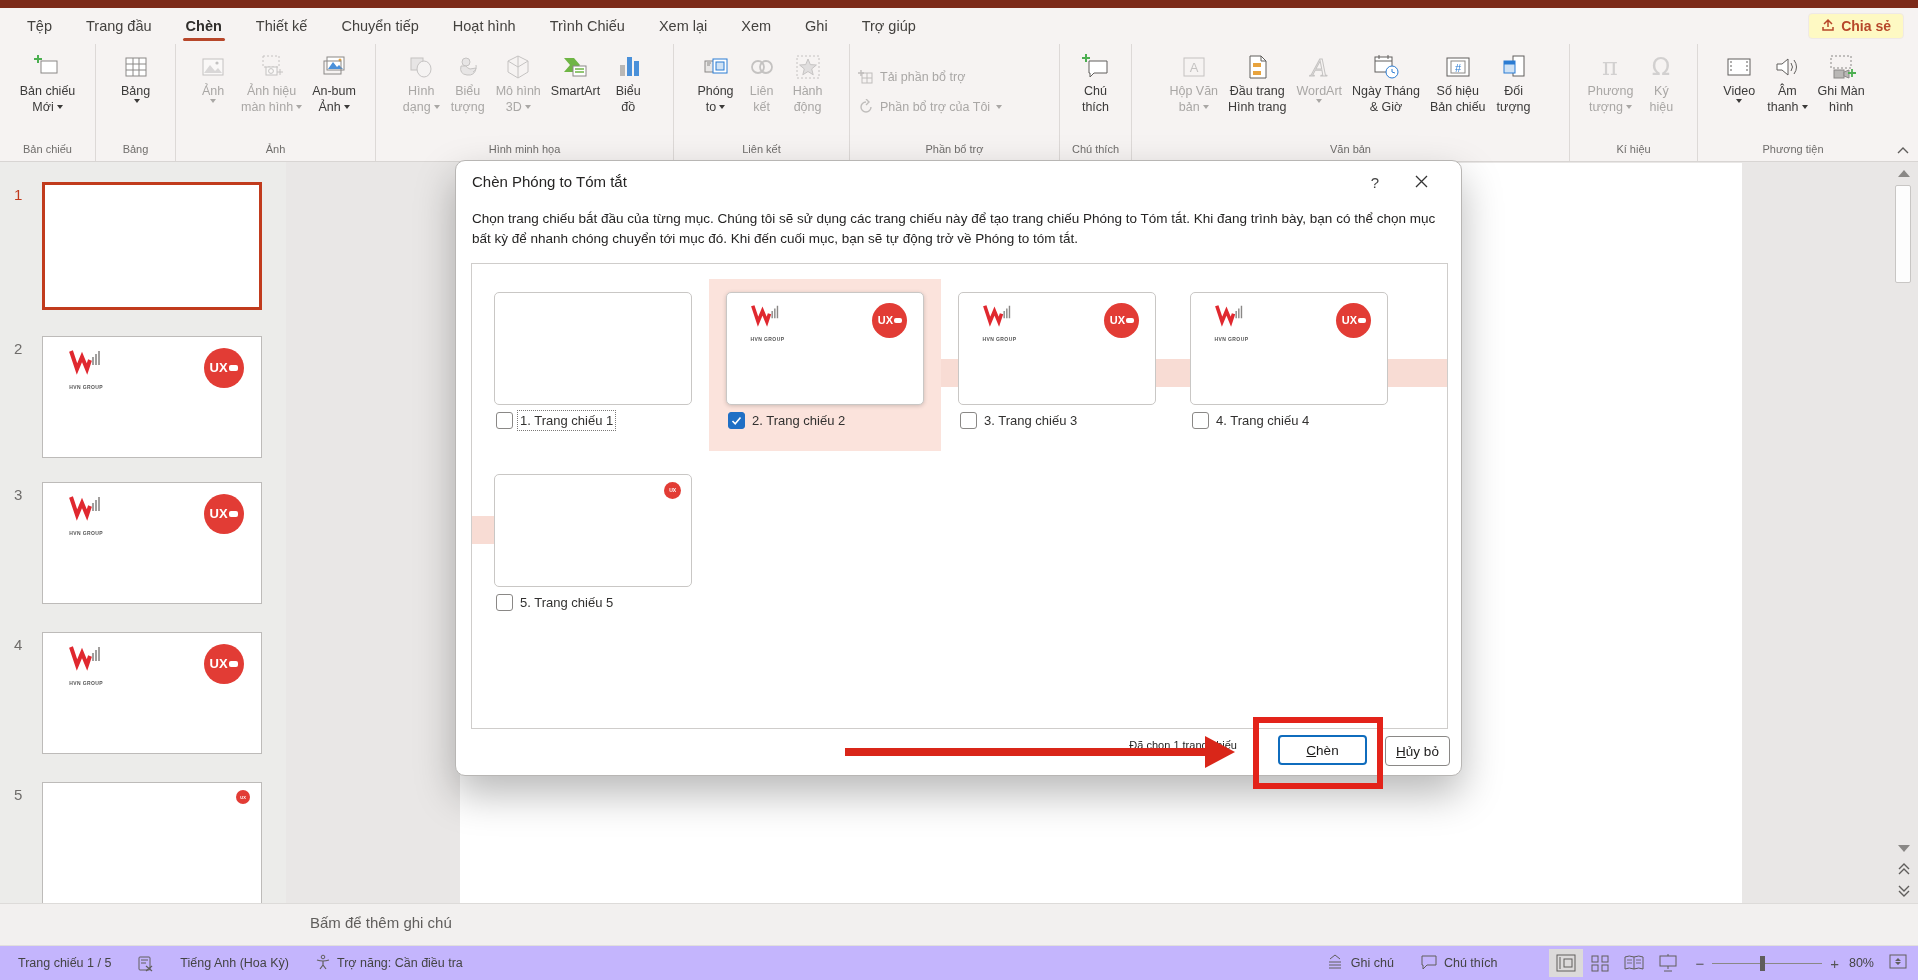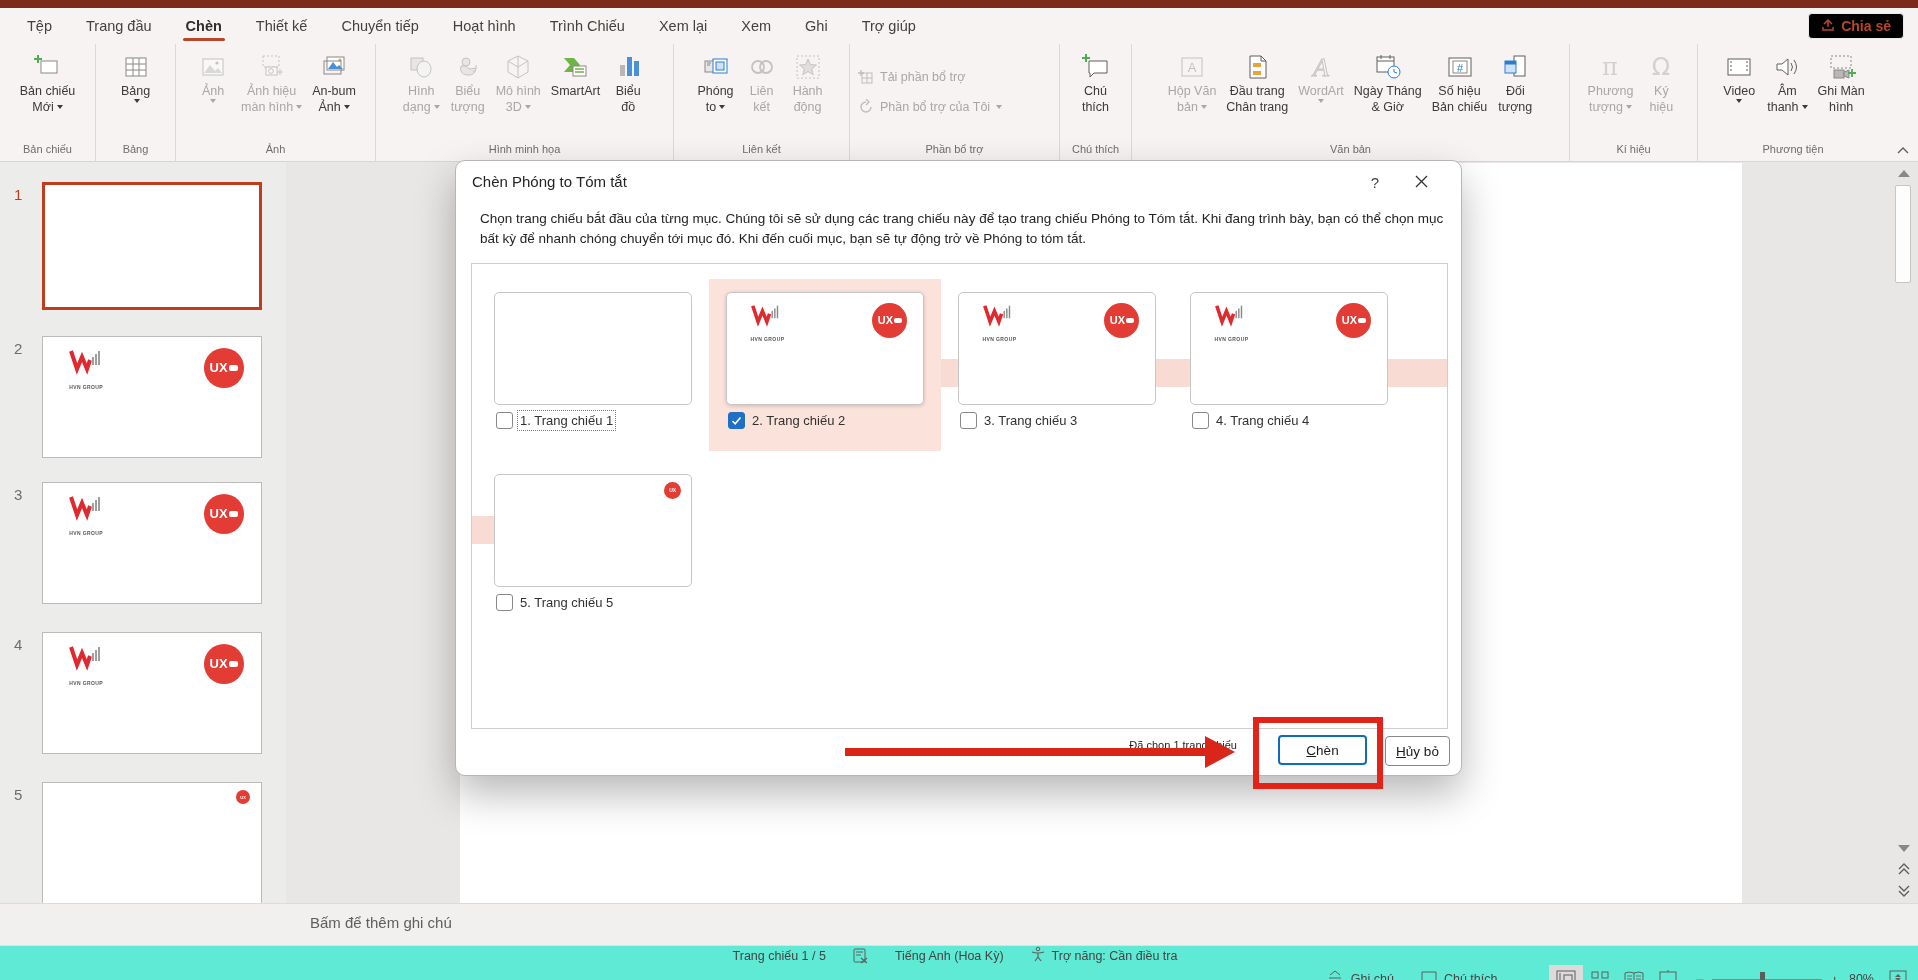--- a/index.html
+++ b/index.html
@@ -14,7 +14,7 @@
   .mtab.first { margin-left:10px; }
   .mtab.active { color:#2f2d2b; font-weight:bold; }
   .mtab.active::after { content:""; position:absolute; left:14px; right:14px; bottom:3px; height:3px; background:#b7472a; border-radius:2px; }
-  .share-btn { margin-left:auto; margin-right:14px; align-self:center; background:#000000; border:1px solid #efe9e7; border-radius:4px; height:26px; display:flex; align-items:center; gap:6px; padding:0 12px; color:#b7472a; font-weight:bold; font-size:14px; }
+  .share-btn { margin-left:auto; margin-right:14px; align-self:center; background:#fef9c3; border:1px solid #efe9e7; border-radius:4px; height:26px; display:flex; align-items:center; gap:6px; padding:0 12px; color:#b7472a; font-weight:bold; font-size:14px; }
 
   
   .ribbon { position:absolute; left:0; top:44px; width:1918px; height:118px; background:#f6f3f2; border-bottom:1px solid #d8d5d3; display:flex; }

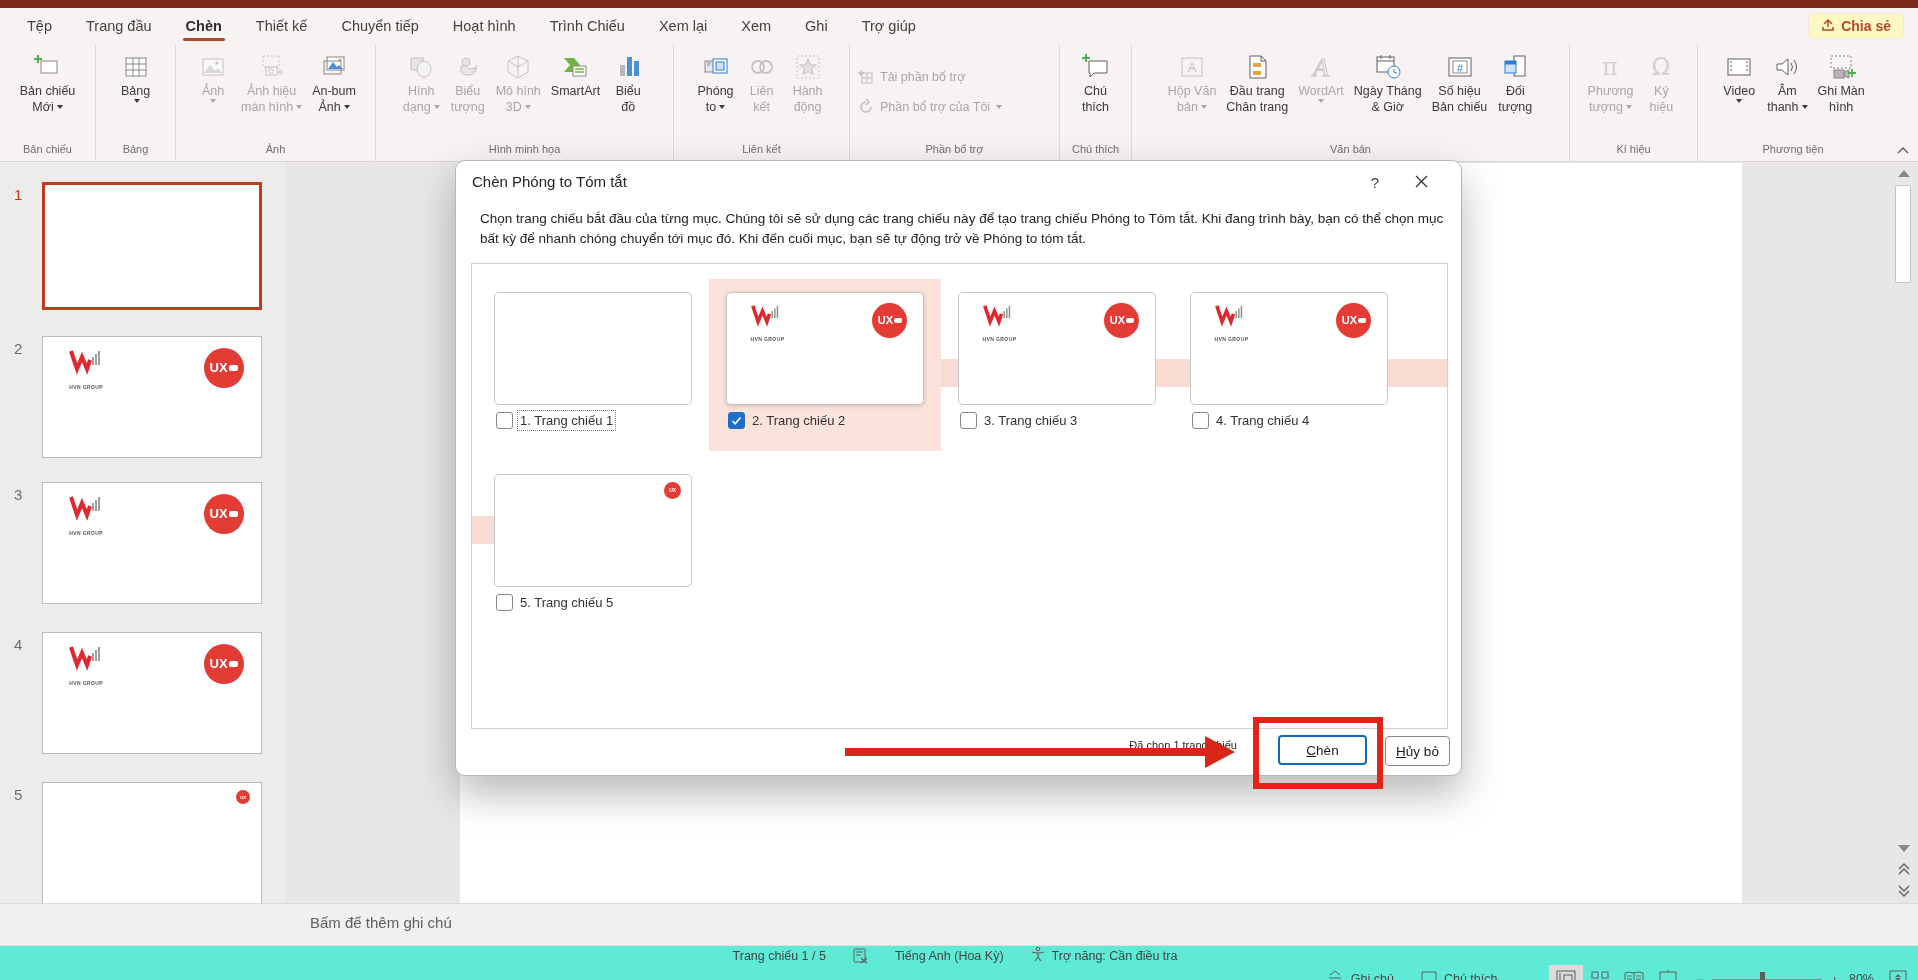--- a/index.html
+++ b/index.html
@@ -388,7 +388,7 @@
               </svg>
             </span>
           <span class="l">Đầu trang</span>
-          <span class="l">Chân trang</span>
+          <span class="l">Hình trang</span>
         </div>
         <div class="rbtn dis">
           <span class="icn">

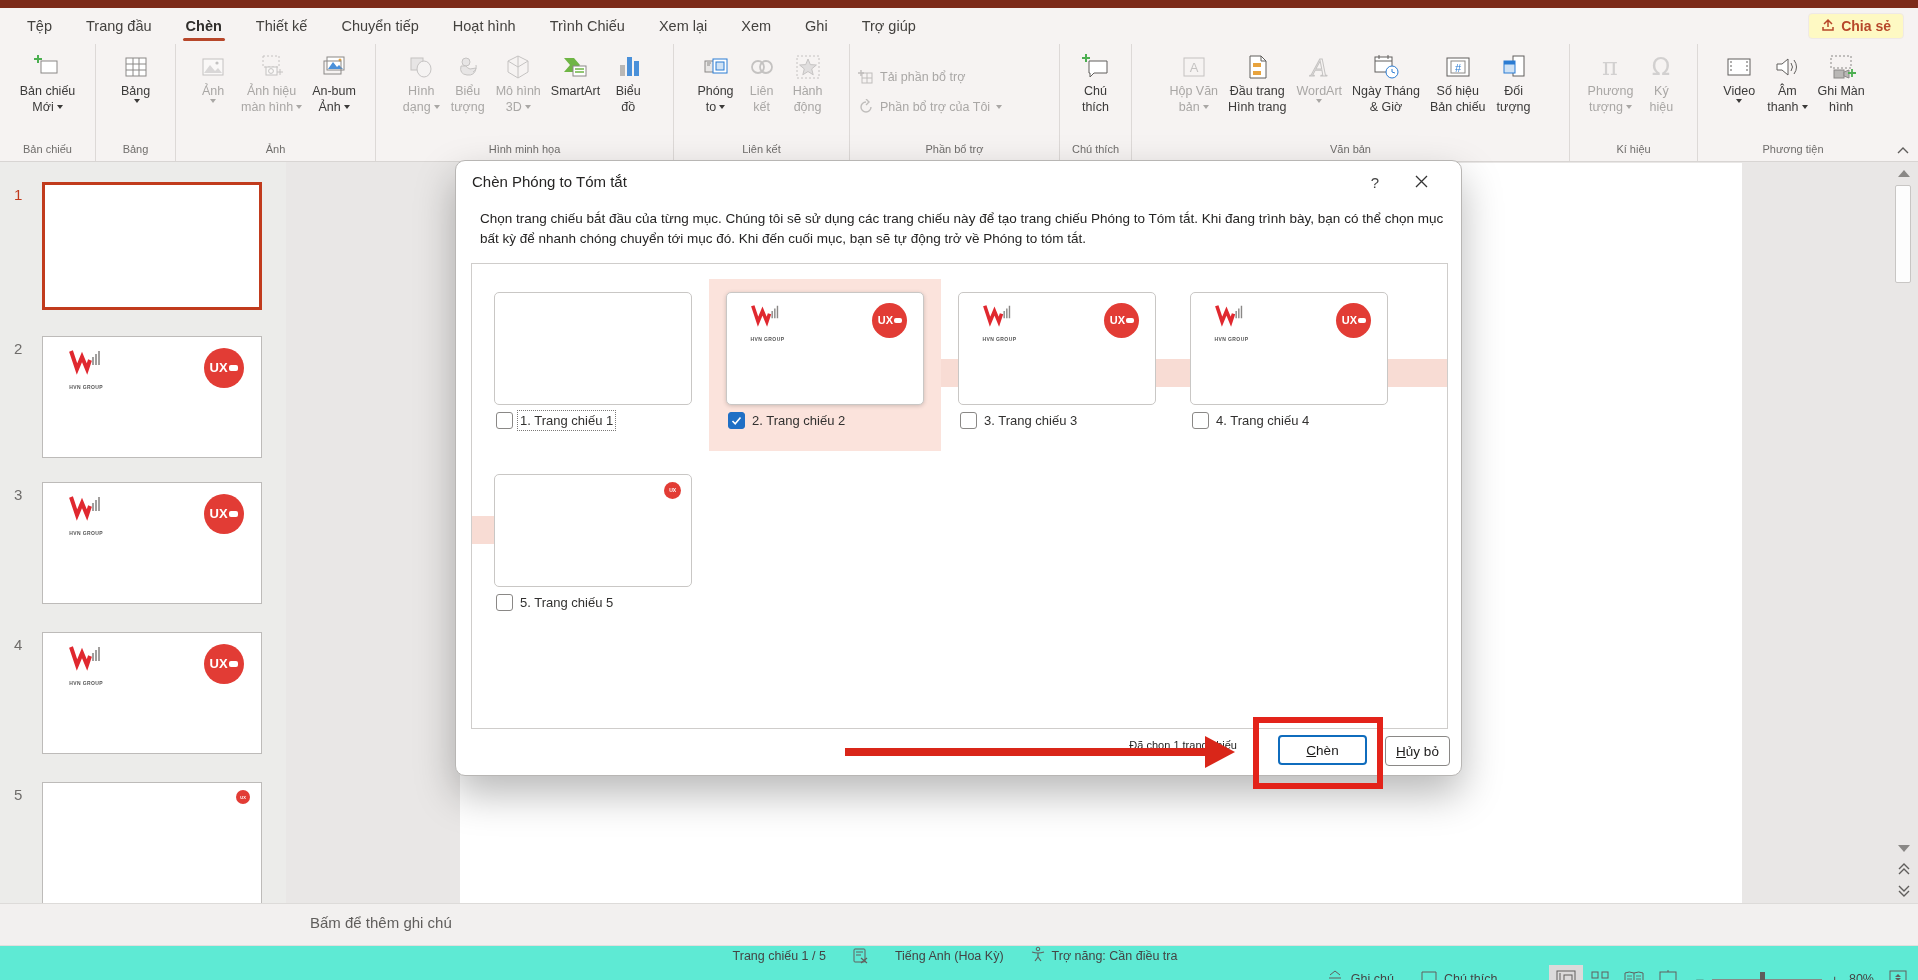--- a/index.html
+++ b/index.html
@@ -65,7 +65,7 @@
   .dlg-title { position:absolute; left:16px; top:12px; font-size:15px; color:#252423; }
   .dlg-help { position:absolute; right:72px; top:10px; width:28px; height:24px; text-align:center; font-size:15px; color:#444; line-height:24px; }
   .dlg-close { position:absolute; right:24px; top:8px; width:32px; height:28px; display:flex; align-items:center; justify-content:center; }
-  .dlg-desc { position:absolute; left:24px; top:48px; width:978px; font-size:13.5px; line-height:20px; color:#252423; }
+  .dlg-desc { position:absolute; left:16px; top:48px; width:978px; font-size:13.5px; line-height:20px; color:#252423; }
   .dlg-box { position:absolute; left:15px; top:102px; width:977px; height:466px; border:1px solid #cfcdcb; background:#fff; overflow:hidden; }
   .band { position:absolute; background:#f8dcd4; }
   .cellhl { position:absolute; left:237px; top:15px; width:232px; height:172px; background:#fbe3dc; }

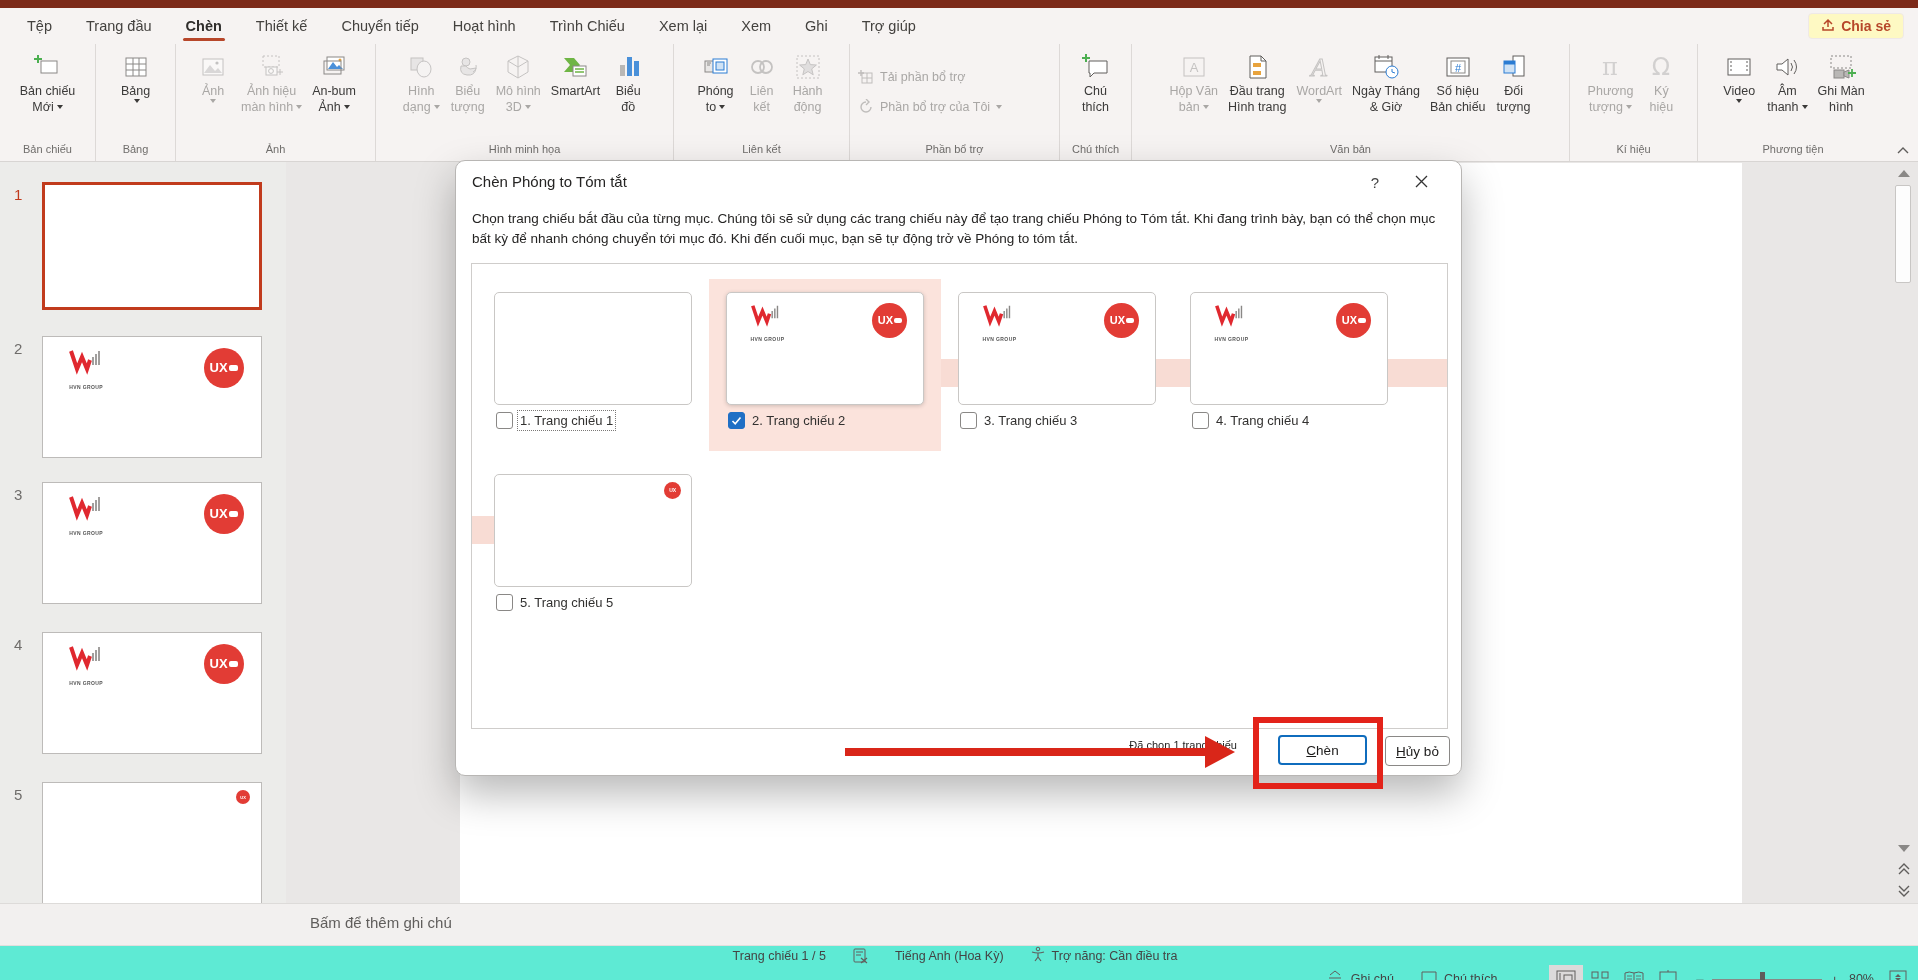--- a/index.html
+++ b/index.html
@@ -88,7 +88,7 @@
   
   .notesbar { position:absolute; left:0; top:903px; width:1918px; height:42px; background:#f2f0ef; border-top:1px solid #dddbd9; }
   .notesbar .ph { position:absolute; left:310px; top:10px; font-size:15px; color:#605e5c; }
-  .statusbar { position:absolute; left:0; top:945px; width:1918px; height:35px; background:#5eead4; border-top:1px solid #e1dfdd; display:flex; align-items:center; font-size:12.5px; color:#444;flex-direction:column; }
+  .statusbar { position:absolute; left:0; top:945px; width:1918px; height:35px; background:#c4b5fd; border-top:1px solid #e1dfdd; display:flex; align-items:center; font-size:12.5px; color:#444; }
   .st-item { display:flex; align-items:center; gap:6px; margin-right:26px; white-space:nowrap; }
   .st-left { display:flex; align-items:center; margin-left:18px; }
   .st-right { display:flex; align-items:center; margin-left:auto; margin-right:10px; gap:0; }

